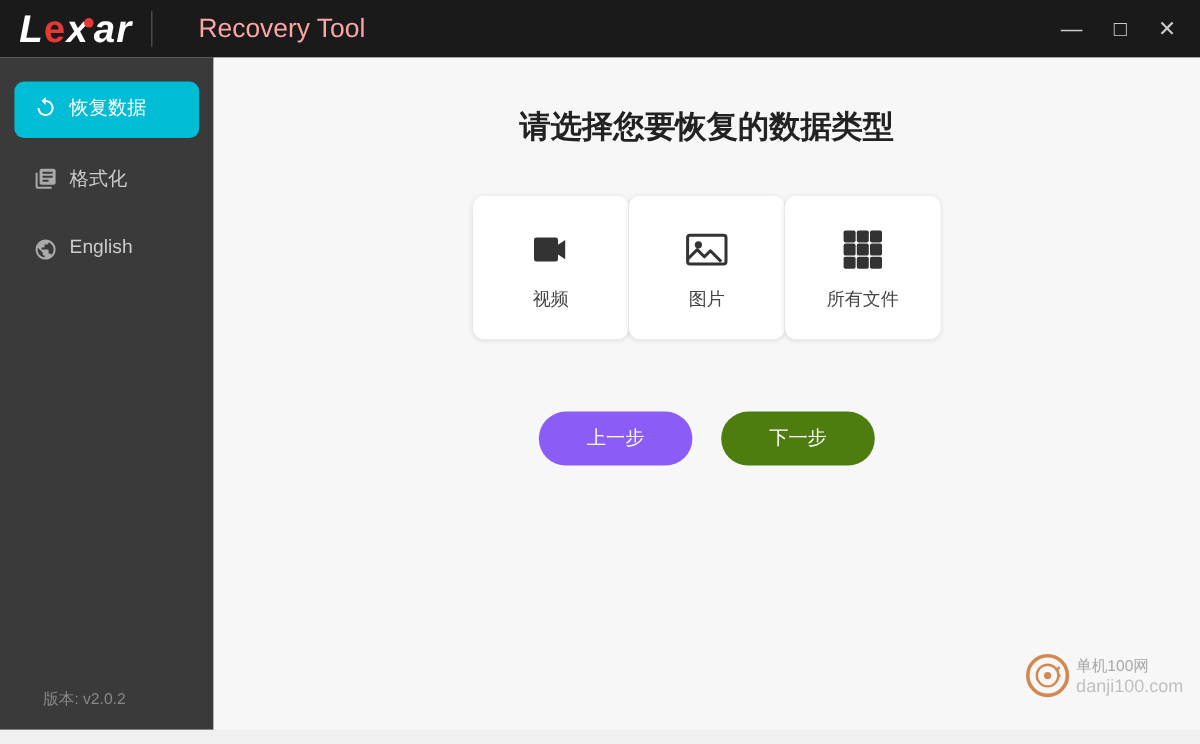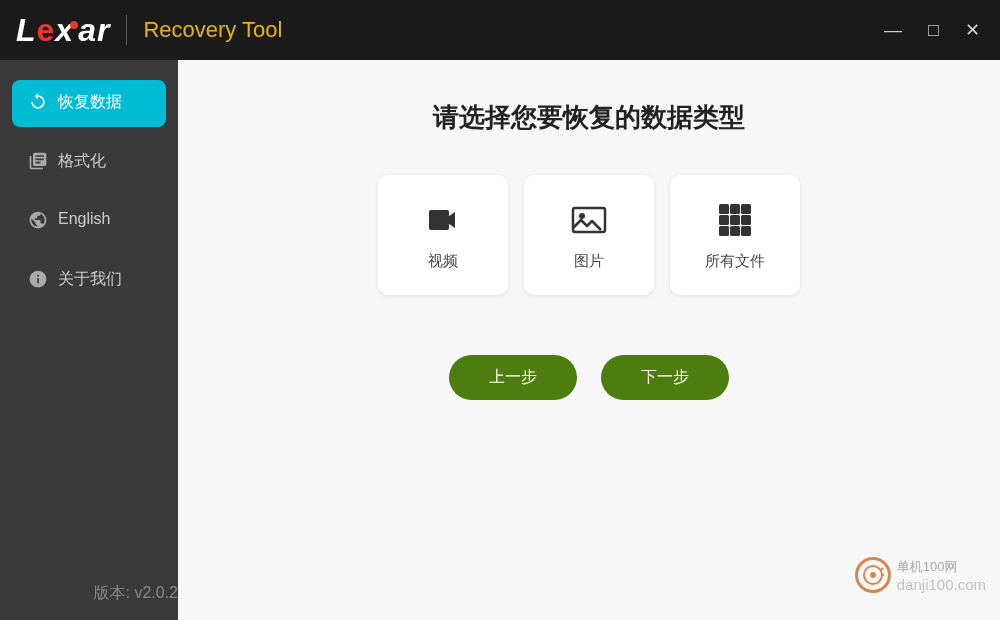--- a/index.html
+++ b/index.html
@@ -14,7 +14,7 @@
     
     .titlebar {
       width: 100%;
-      height: 60px;
+      height: 48px;
       background: #1a1a1a;
       display: flex;
       align-items: center;

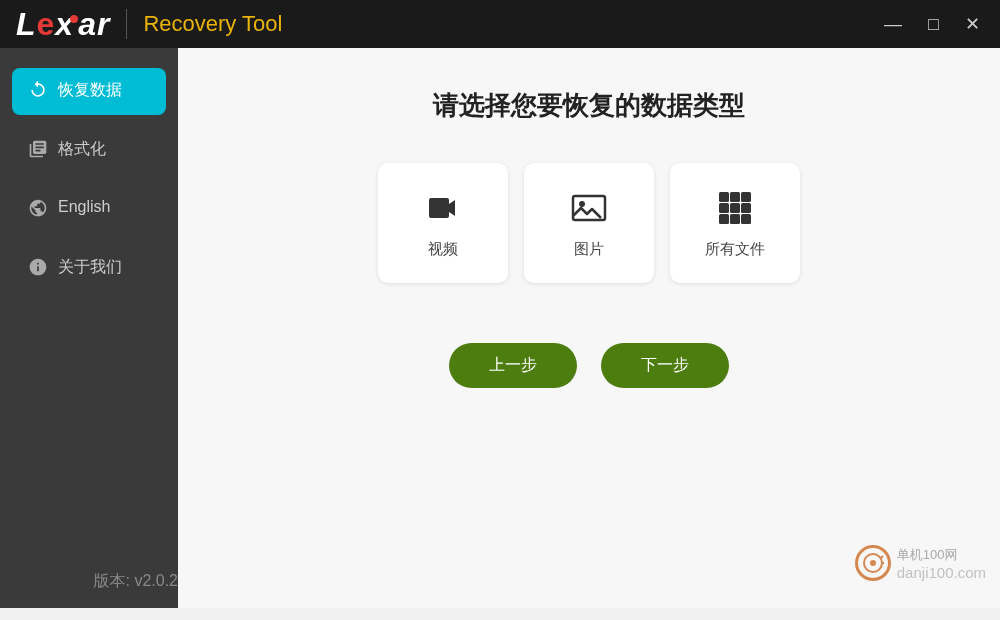--- a/index.html
+++ b/index.html
@@ -52,9 +52,10 @@
       background: #555;
     }
     .app-title {
-      color: #eab308;
+      color: #fca5a5;
       font-size: 22px;
       font-weight: 400;
+      margin-left: 22px;
     }
     .titlebar-controls {
       display: flex;

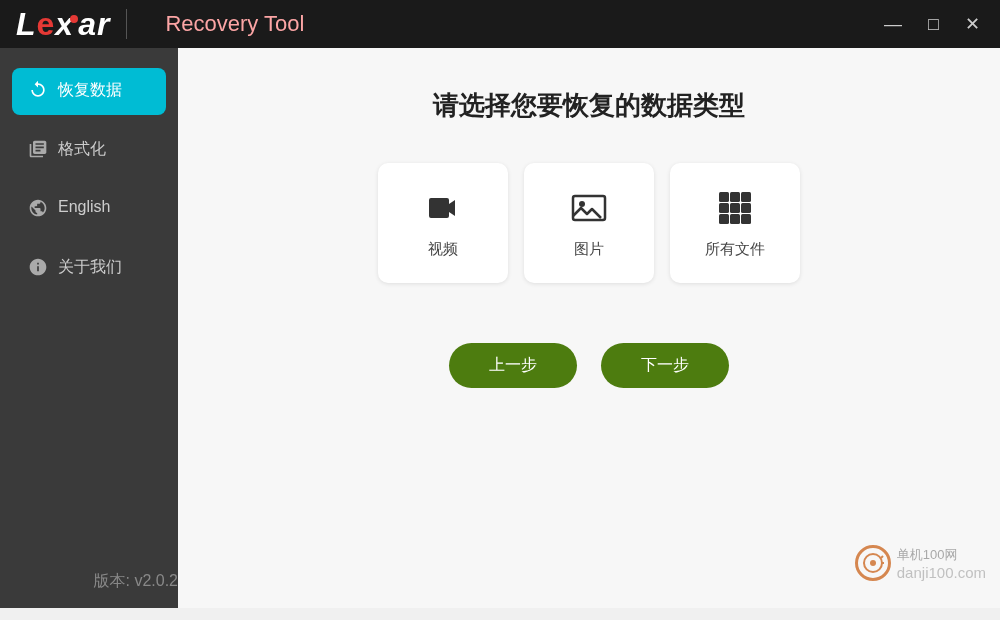--- a/index.html
+++ b/index.html
@@ -138,7 +138,6 @@
     
     .file-types {
       display: flex;
-      gap: 16px;
       margin-bottom: 50px;
     }
     .file-card {

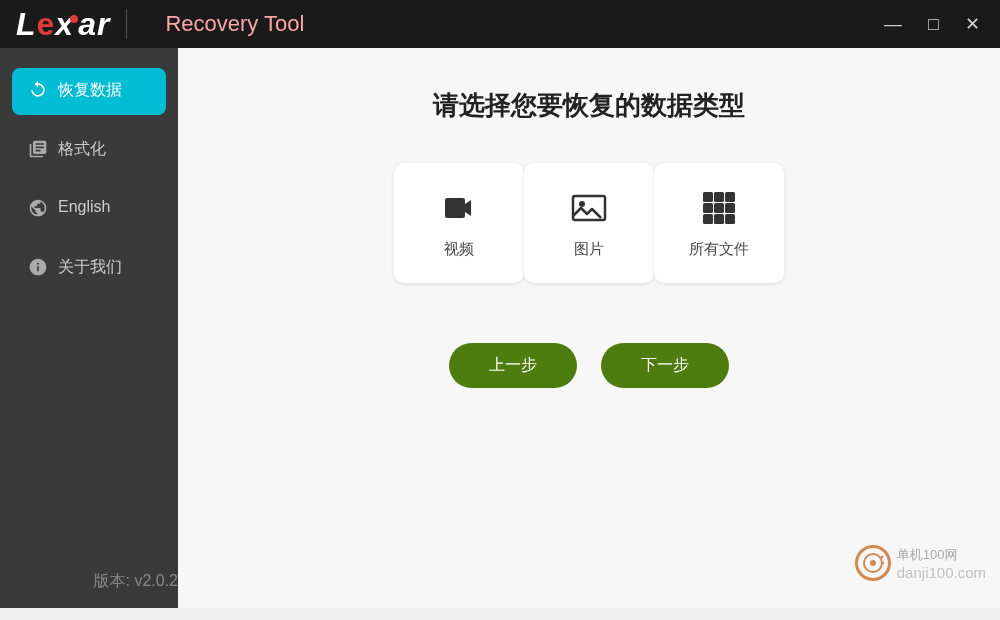--- a/index.html
+++ b/index.html
@@ -264,14 +264,6 @@
       <span>English</span>
     </div>
 
-    <div class="sidebar-item">
-      <span class="icon">
-        <svg width="20" height="20" viewBox="0 0 24 24" fill="#aaa">
-          <path d="M12 2C6.48 2 2 6.48 2 12s4.48 10 10 10 10-4.48 10-10S17.52 2 12 2zm1 15h-2v-6h2v6zm0-8h-2V7h2v2z"></path>
-        </svg>
-      </span>
-      <span>关于我们</span>
-    </div>
 
     <div class="sidebar-version">版本: v2.0.2</div>
   </div>

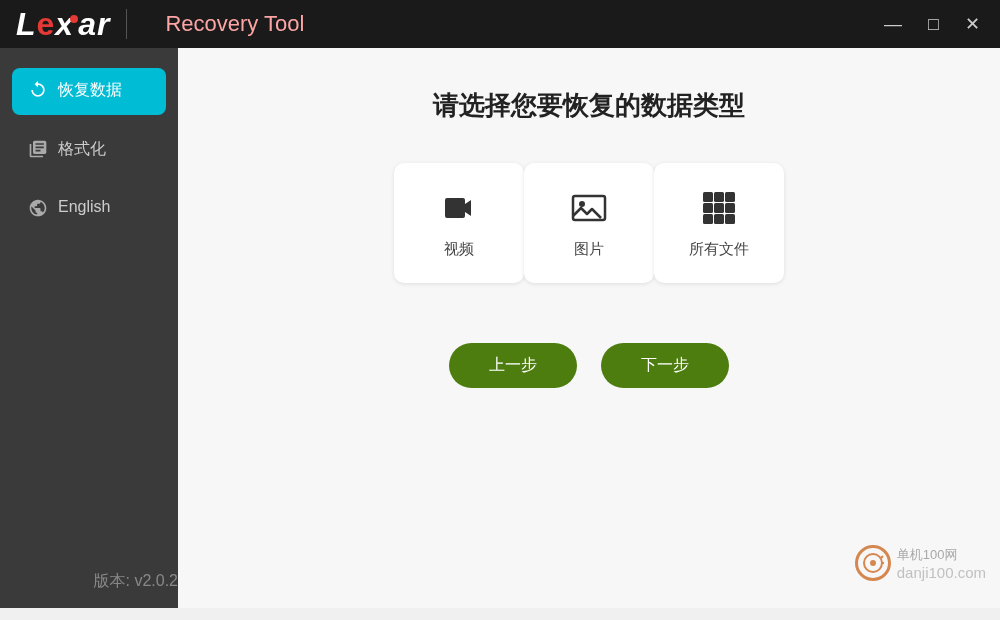--- a/index.html
+++ b/index.html
@@ -183,7 +183,7 @@
       transition: opacity 0.2s;
     }
     .nav-btn.prev {
-      background: #4d7c0f;
+      background: #8b5cf6;
       color: white;
       text-align: right;
     }

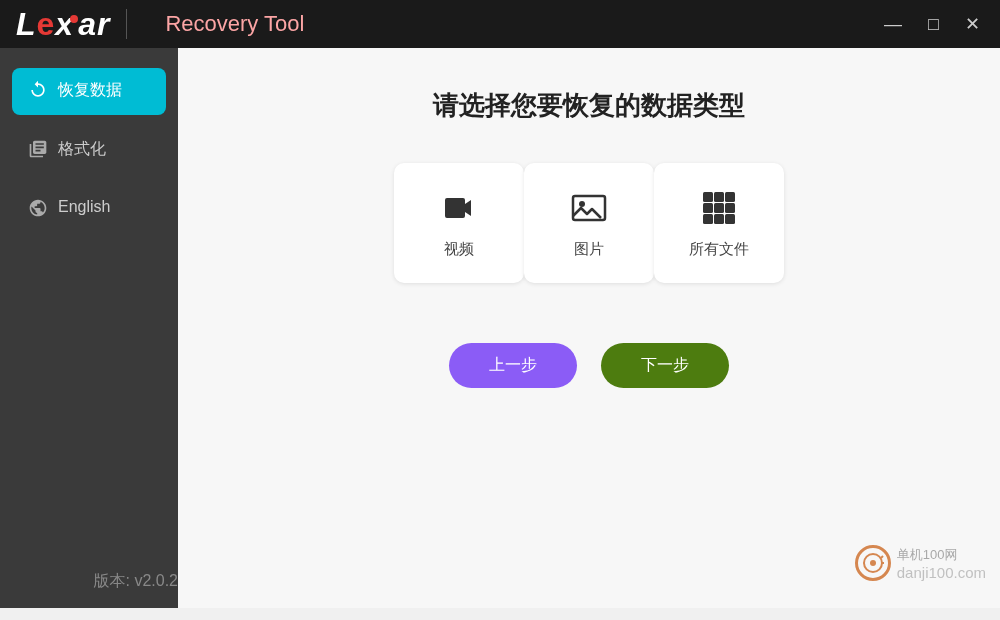--- a/index.html
+++ b/index.html
@@ -113,9 +113,10 @@
       bottom: 16px;
       left: 0;
       right: 0;
-      text-align: right;
+      text-align: left;
       color: #888;
-      font-size: 16px;
+      font-size: 13px;
+      padding-left: 36px;
     }
 
     

